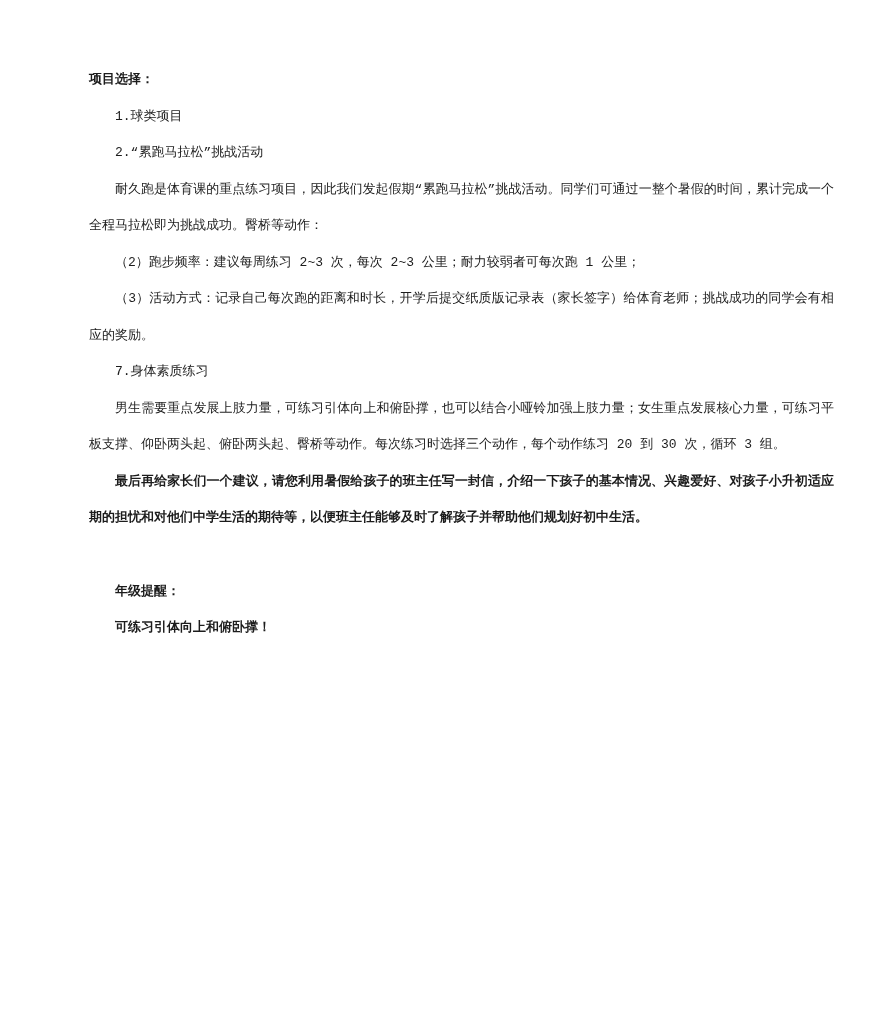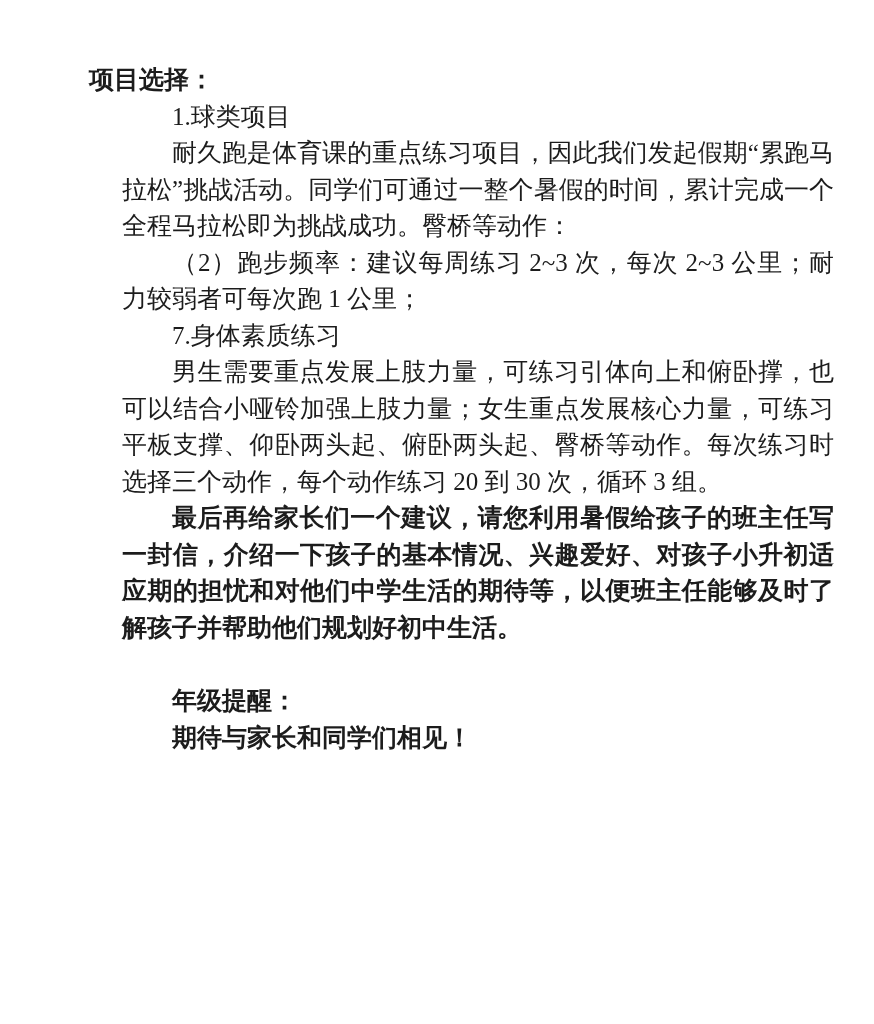--- a/index.html
+++ b/index.html
@@ -19,8 +19,8 @@
     margin:0;
     background:var(--bg);
     color:var(--ink);
-    font-family:Liberation Serif, serif;
-    font-size:25px;
+    font-family:Liberation Mono, monospace;
+    font-size:13px;
     line-height:36.5px;
     padding:62px 40px 0 89px;
     overflow:hidden;

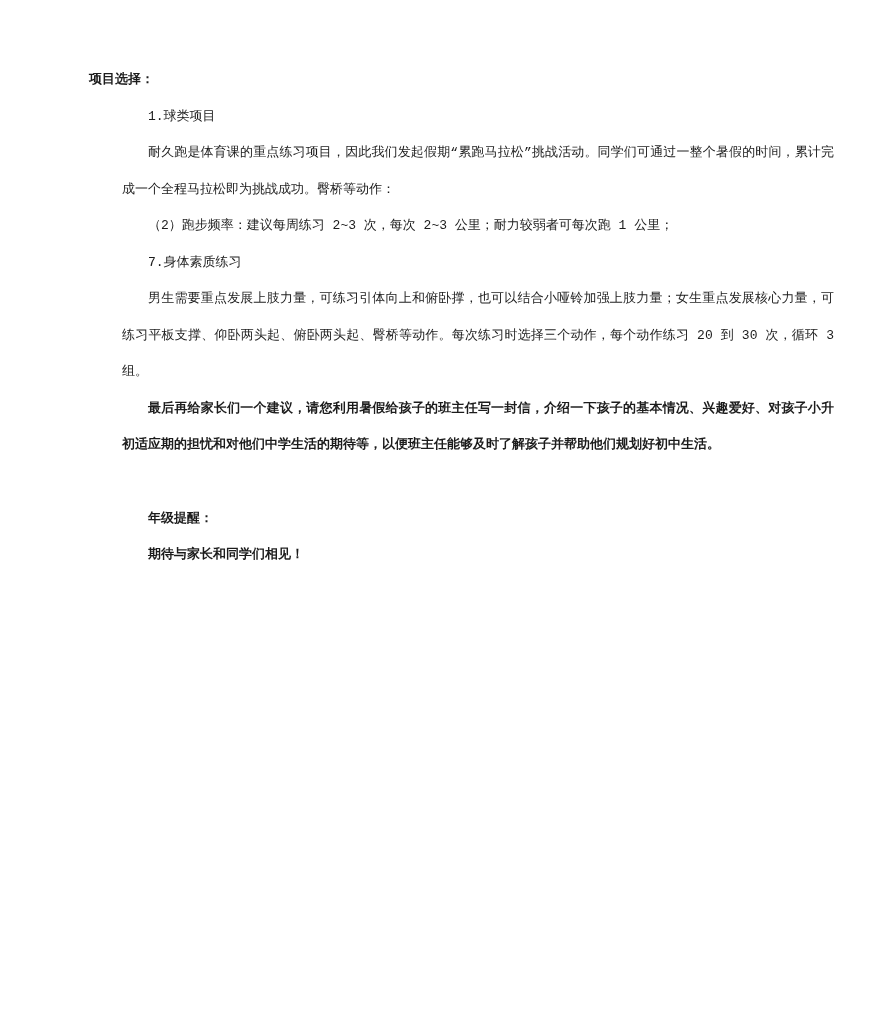--- a/index.html
+++ b/index.html
@@ -36,7 +36,6 @@
   }
   .indent{
     text-indent:2em;
-    margin-left:33px;
   }
   .bold{
     font-weight:bold;

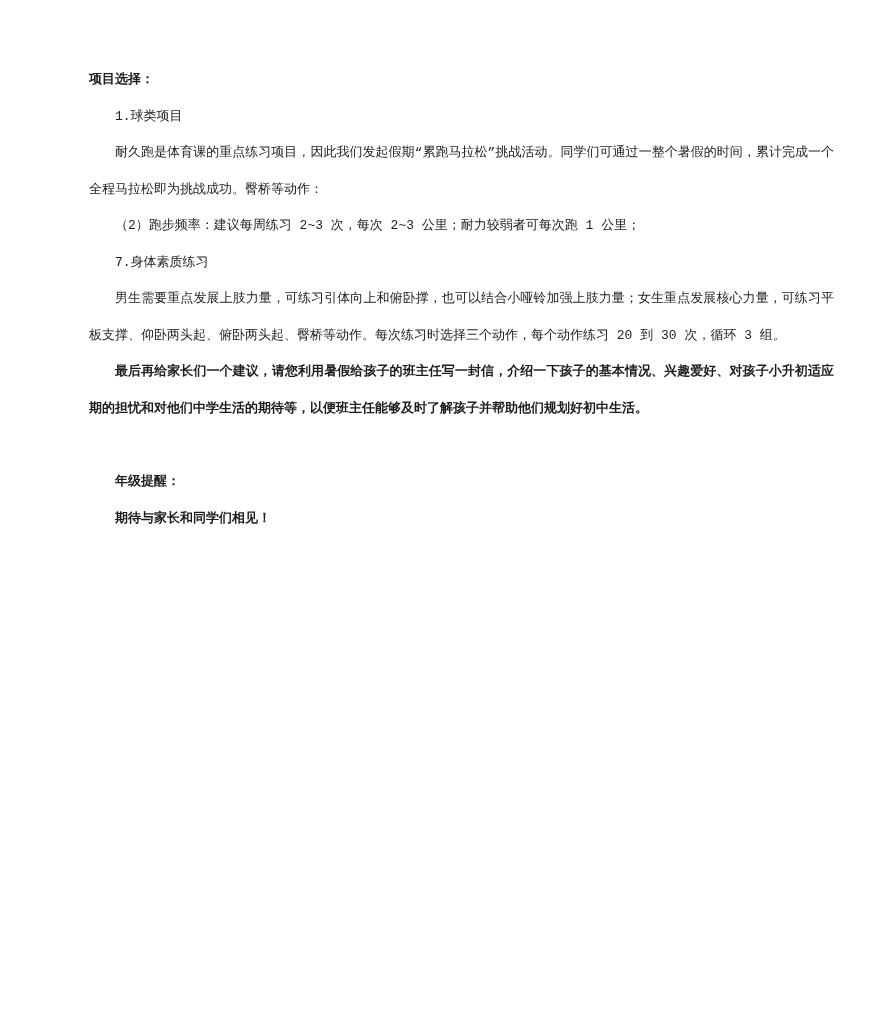--- a/index.html
+++ b/index.html
@@ -57,6 +57,7 @@
   <p class="para indent"><span class="run">1.球类项目</span></p>
 
 
+  <p class="para indent"><span class="run">2.“累跑马拉松”挑战活动</span></p>
 
   <p class="para indent"><span class="run">耐久跑是体育课的重点练习项目，因此我们发起假期“累跑马拉松”挑战活动。同学们可通过一整个暑假的时间，累计完成一个全程马拉松即为挑战成功。臀桥等动作：</span></p>
 

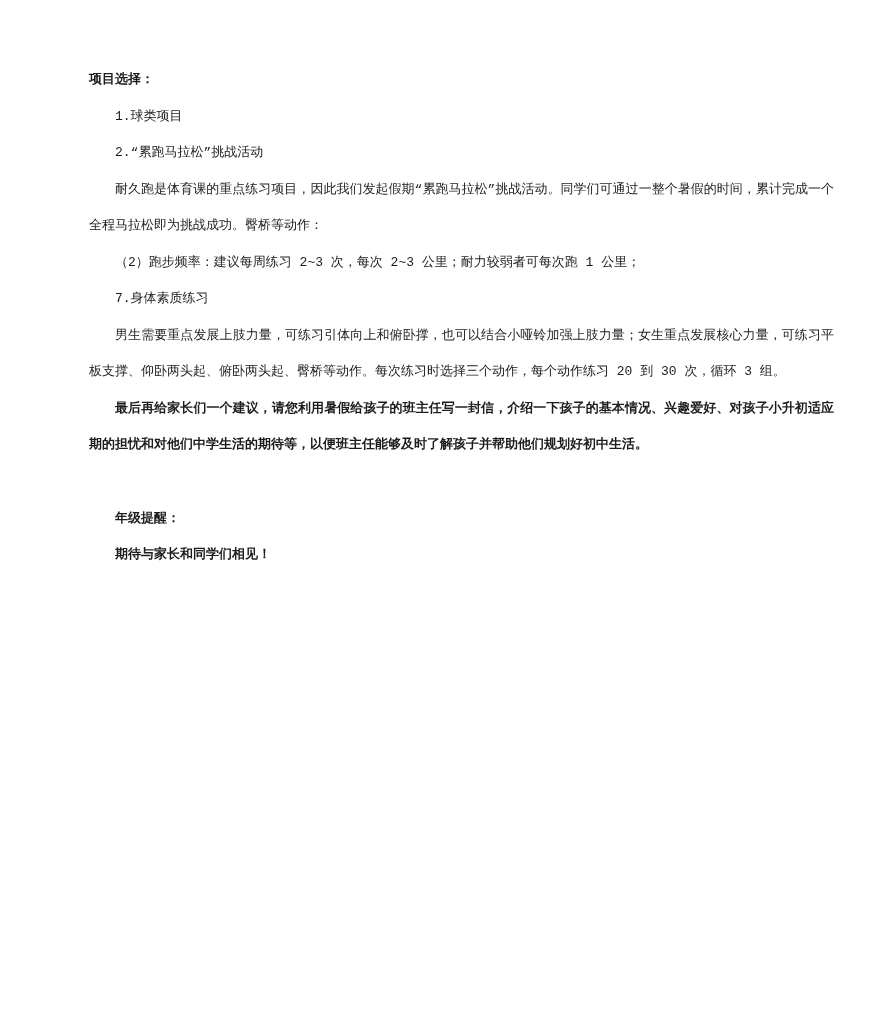--- a/index.html
+++ b/index.html
@@ -64,6 +64,7 @@
 
   <p class="para indent"><span class="run">（2）跑步频率：建议每周练习 2~3 次，每次 2~3 公里；耐力较弱者可每次跑 1 公里；</span></p>
 
+  <p class="para indent"><span class="run">（3）活动方式：记录自己每次跑的距离和时长，开学后提交纸质版记录表（家长签字）给体育老师；挑战成功的同学会有相应的奖励。</span></p>
 
   <p class="para indent"><span class="run">7.身体素质练习</span></p>
 

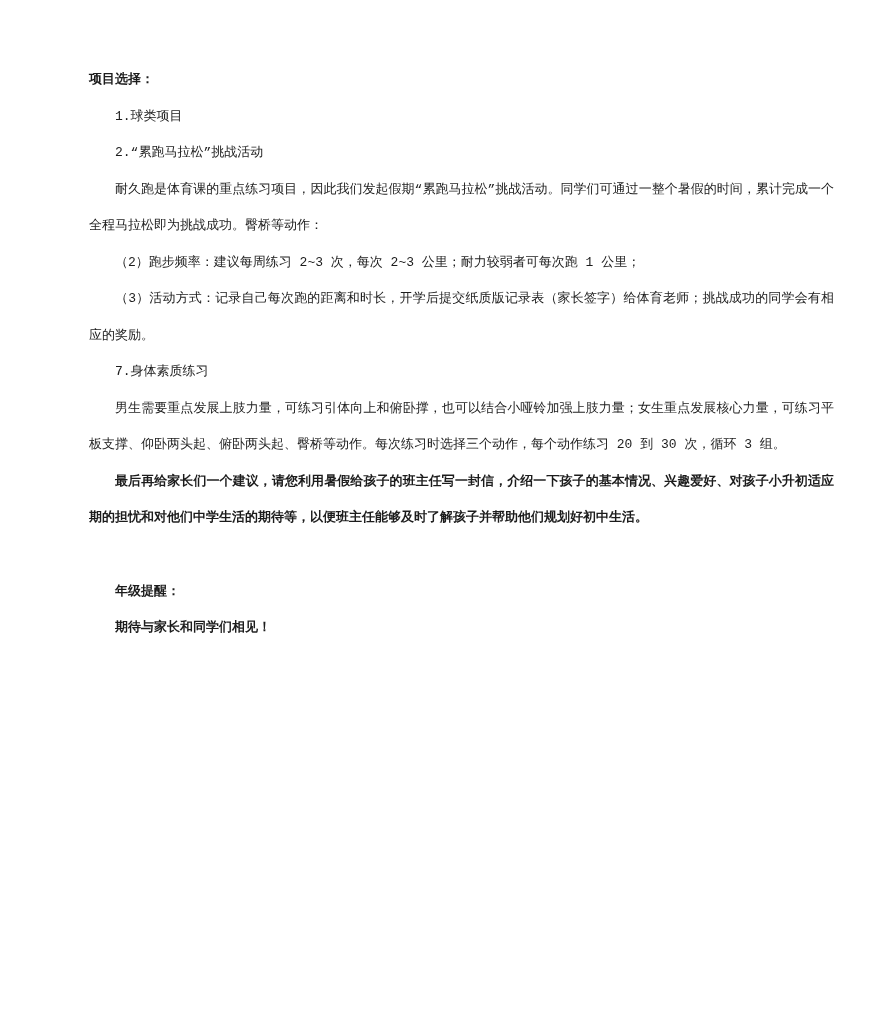--- a/index.html
+++ b/index.html
@@ -75,7 +75,7 @@
 
   <p class="para indent bold gap-before"><span class="run">年级提醒：</span></p>
 
-  <p class="para indent bold"><span class="run">期待与家长和同学们相见！</span></p>
+  <p class="para indent bold"><span class="run">可练习引体向上和俯卧撑！</span></p>
 
 </div>
 

